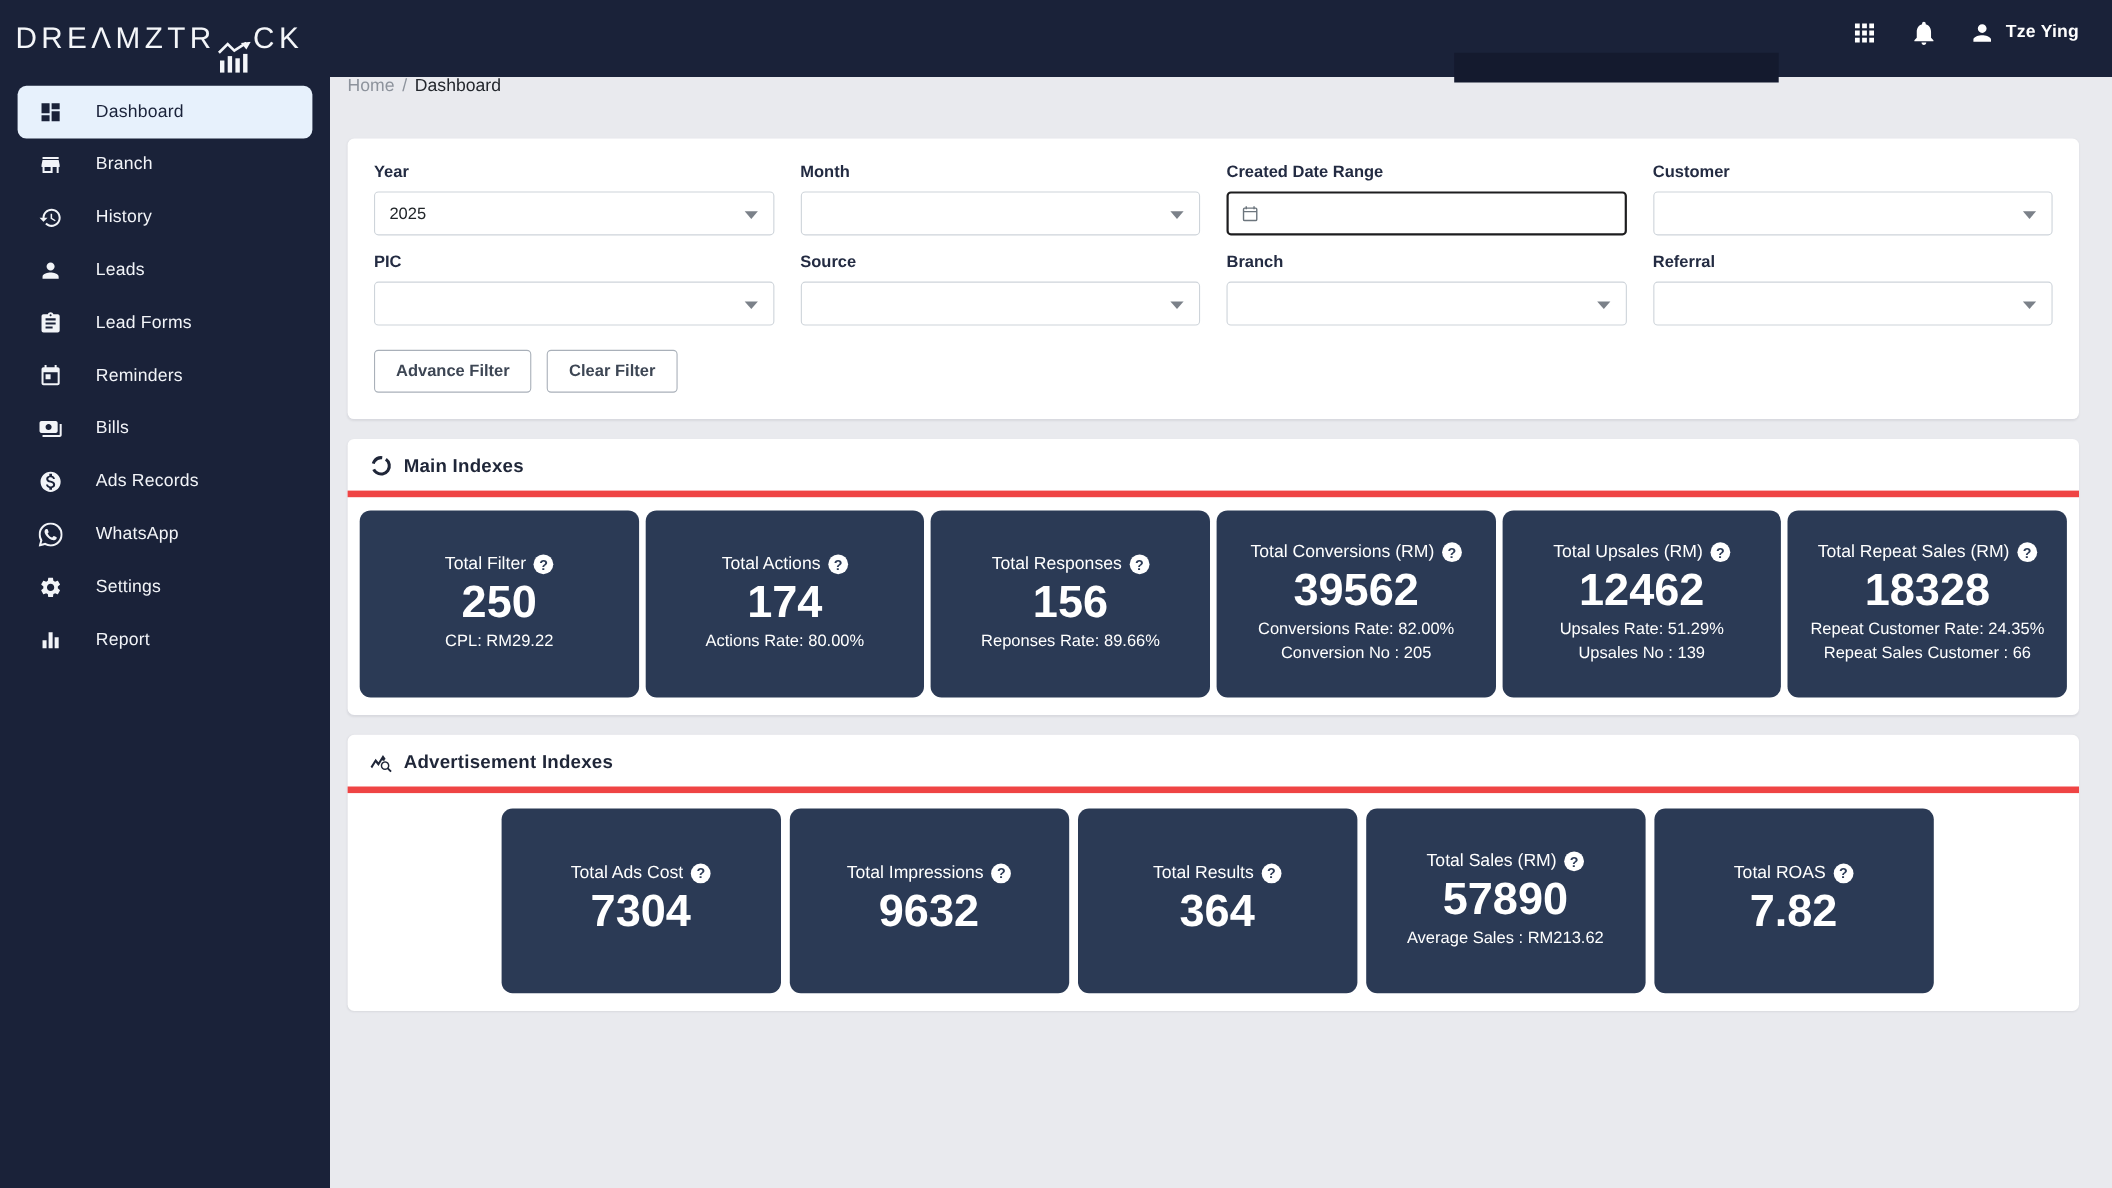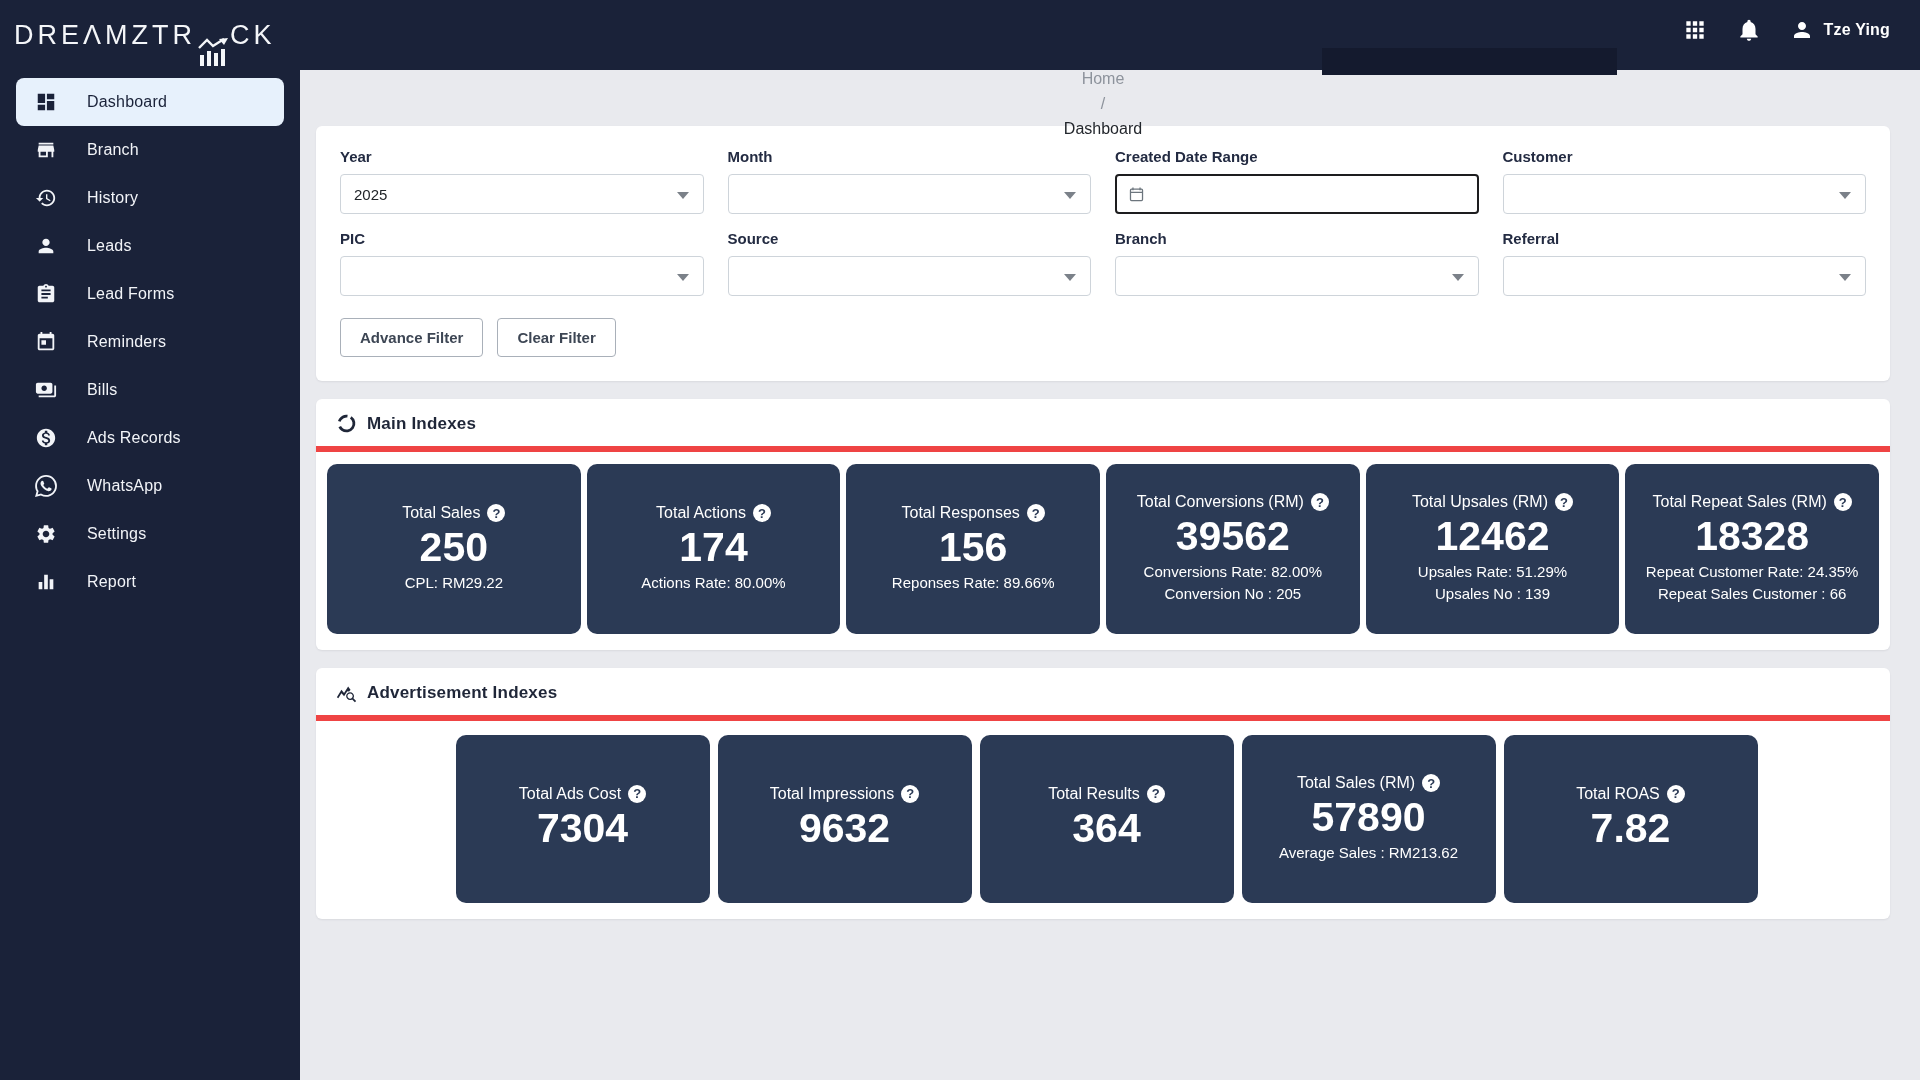--- a/index.html
+++ b/index.html
@@ -29,7 +29,7 @@
 
   
   .content { position:absolute; left:300px; top:70px; width:1620px; height:1010px; background:#e9eaee; padding:0 30px 0 16px; overflow:hidden; }
-  .breadcrumb { height:56px; display:flex; align-items:center; font-size:16px; gap:7px;flex-direction:column; }
+  .breadcrumb { height:56px; display:flex; align-items:flex-start; font-size:16px; gap:7px; }
   .crumb-home { color:#8d939c; cursor:pointer; }
   .crumb-sep { color:#8d939c; }
   .crumb-current { color:#23272d; font-weight:500; }

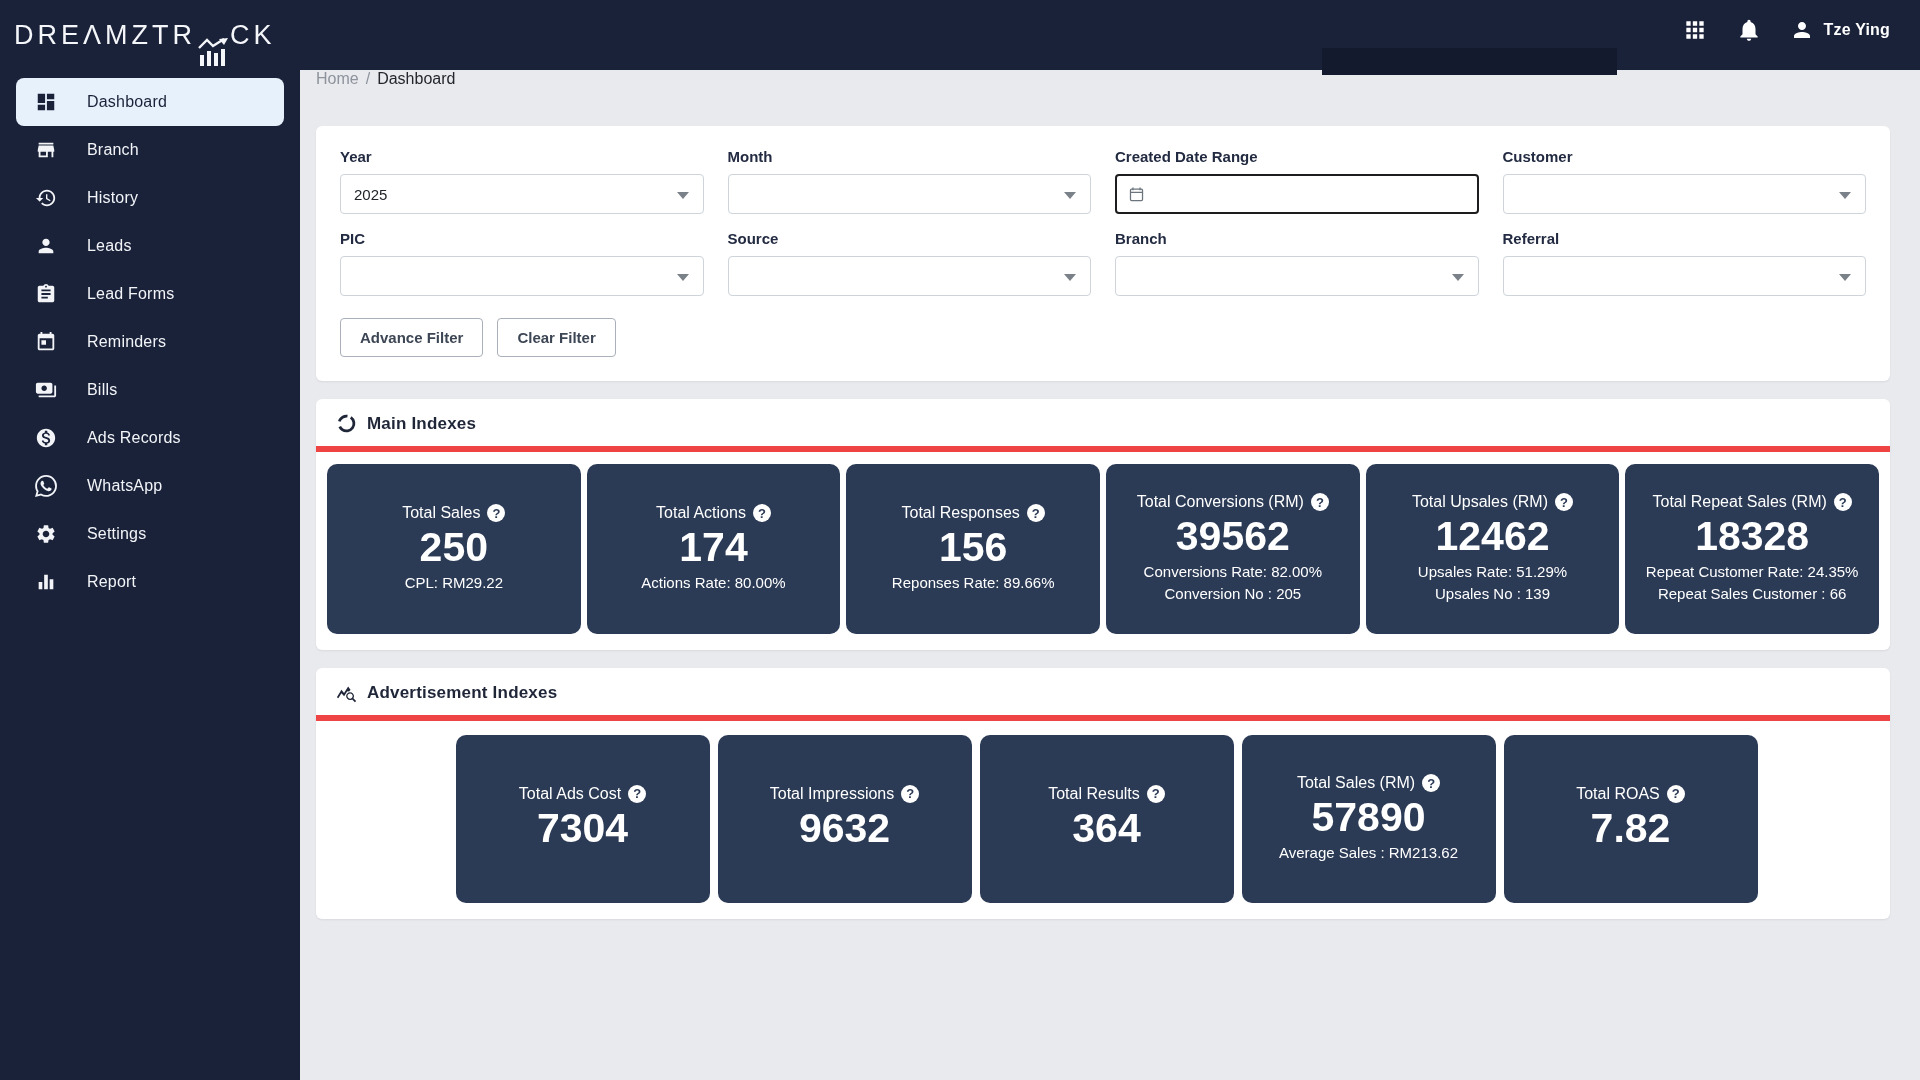--- a/index.html
+++ b/index.html
@@ -291,7 +291,7 @@
     <div class="cards-main">
       <div class="stat-card">
         <div class="stat-title-row">
-          <span class="stat-title">Total Sales</span>
+          <span class="stat-title">Total Filter</span>
           <span class="help-badge">?</span>
         </div>
         <div class="stat-value">250</div>

